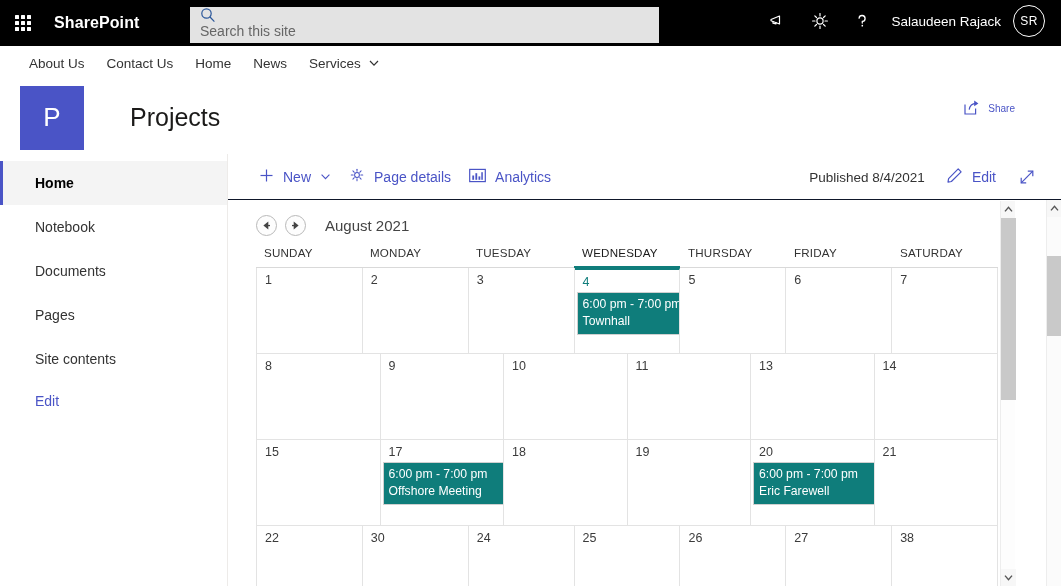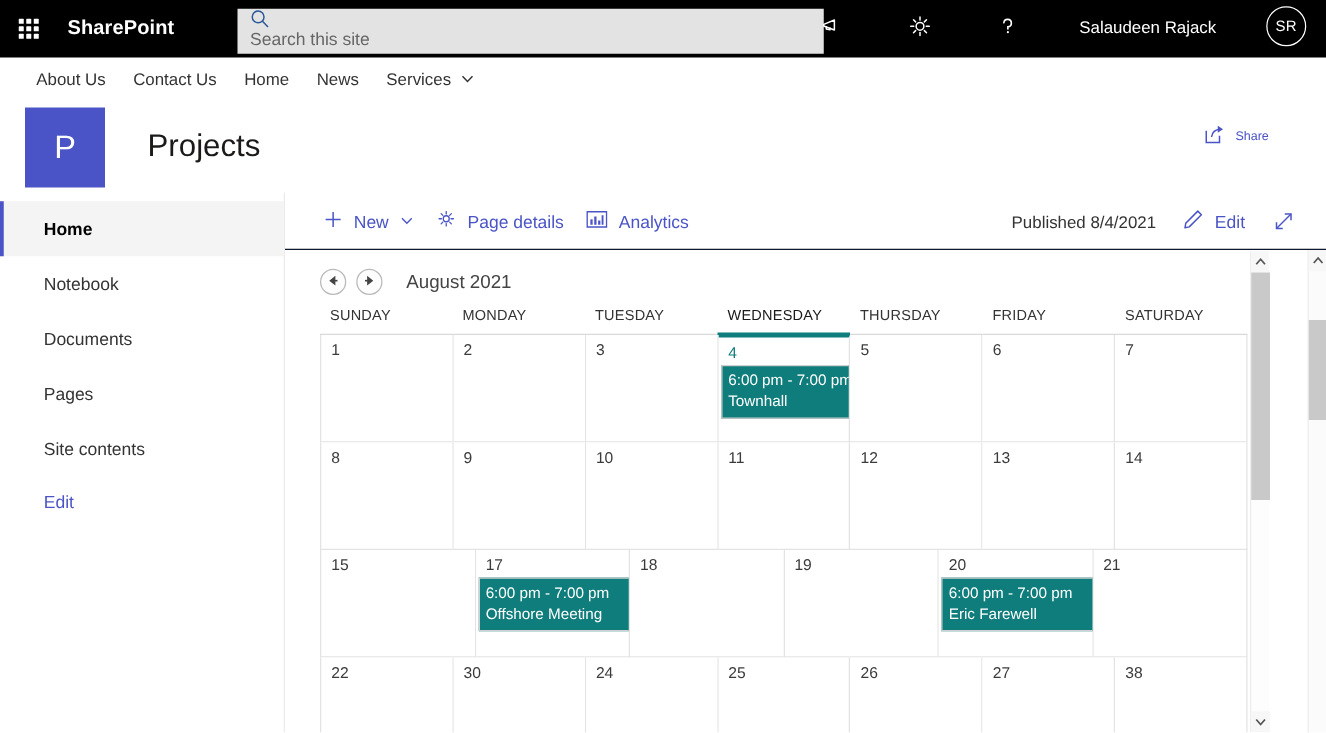--- a/index.html
+++ b/index.html
@@ -48,7 +48,7 @@
   }
   #suite-actions {
     position: absolute; right: 8px; top: 0;
-    height: 42px; display: flex; align-items: center; gap: 28px;
+    height: 42px; display: flex; align-items: center;
   }
   .suite-icon {
     width: 42px; height: 46px;

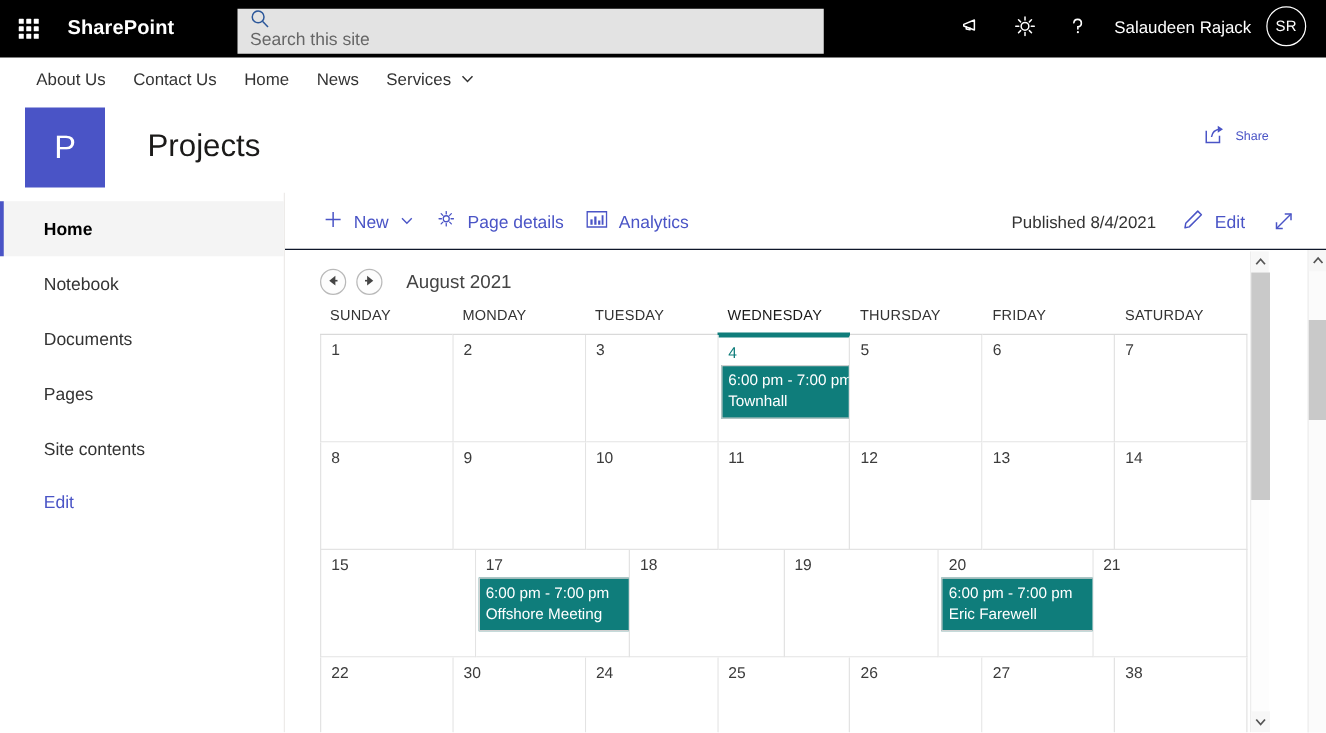--- a/index.html
+++ b/index.html
@@ -95,7 +95,7 @@
   }
   #site-title {
     font-size: 25px; color: #1b1a19;
-    margin-left: 34px; white-space: nowrap;
+    margin-left: 46px; white-space: nowrap;
   }
   #share-button {
     position: absolute; right: 40px; top: 13px;

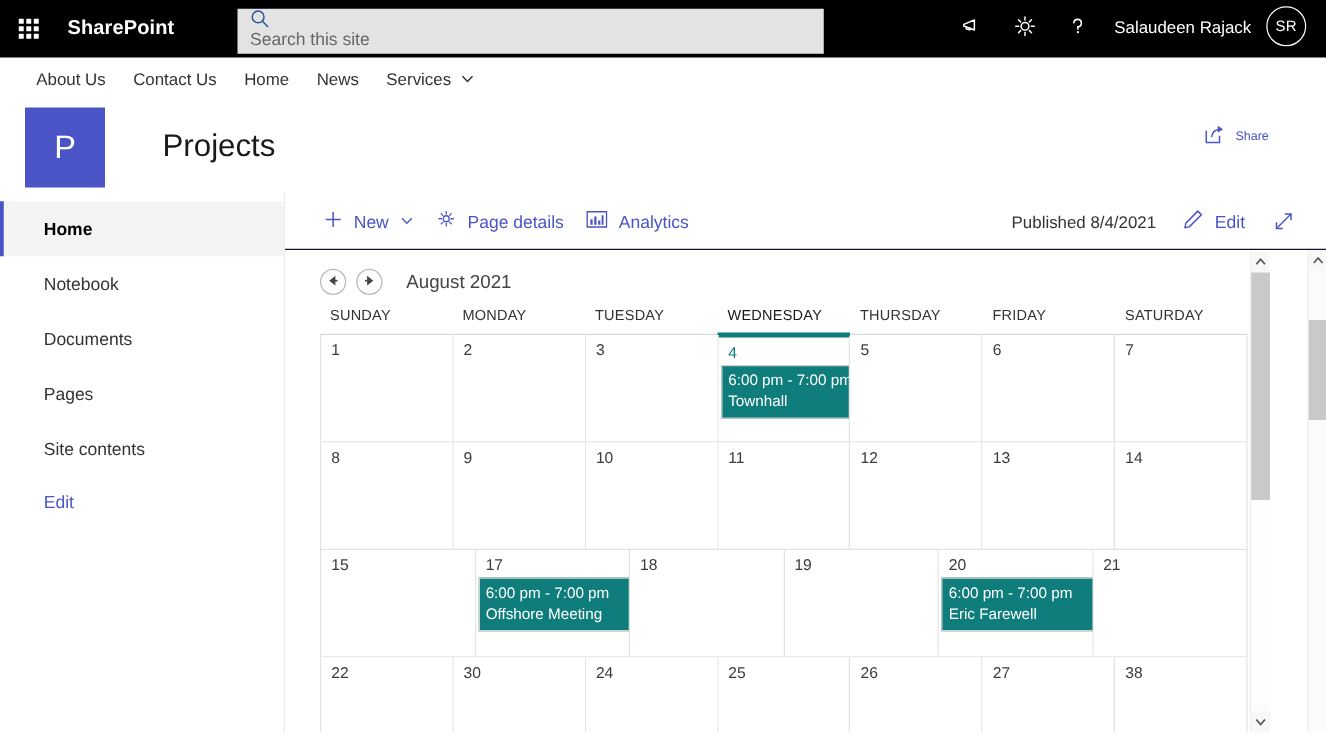--- a/index.html
+++ b/index.html
@@ -502,9 +502,6 @@
             <span class="day-num">11</span>
           </div>
           <div class="cal-cell">
-            <span class="day-num">12</span>
-          </div>
-          <div class="cal-cell">
             <span class="day-num">13</span>
           </div>
           <div class="cal-cell">

